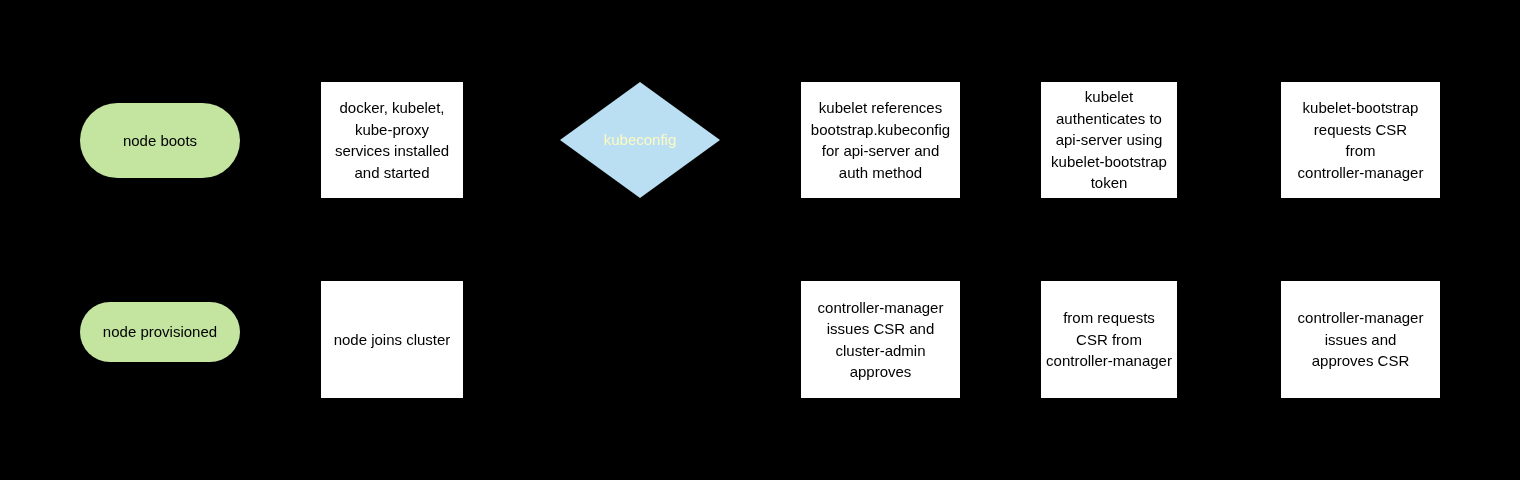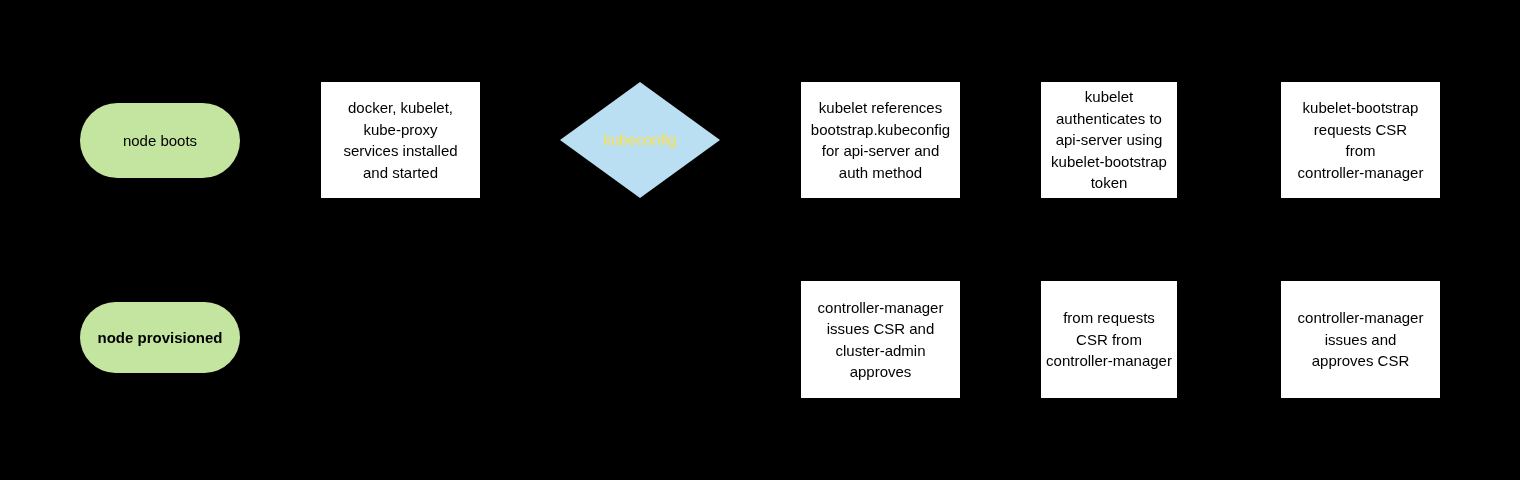--- a/index.html
+++ b/index.html
@@ -91,7 +91,7 @@
   .r2.pill { top: 302px; height: 71px; font-weight: bold; }
 
   .c1 { left: 80px;   width: 160px; }
-  .c2 { left: 321px;  width: 159px; }
+  .c2 { left: 321px;  width: 142px; }
   .c3 { left: 560px;  width: 160px; }
   .c4 { left: 801px;  width: 159px; justify-content: center; }
   .c5 { left: 1041px; width: 136px; }

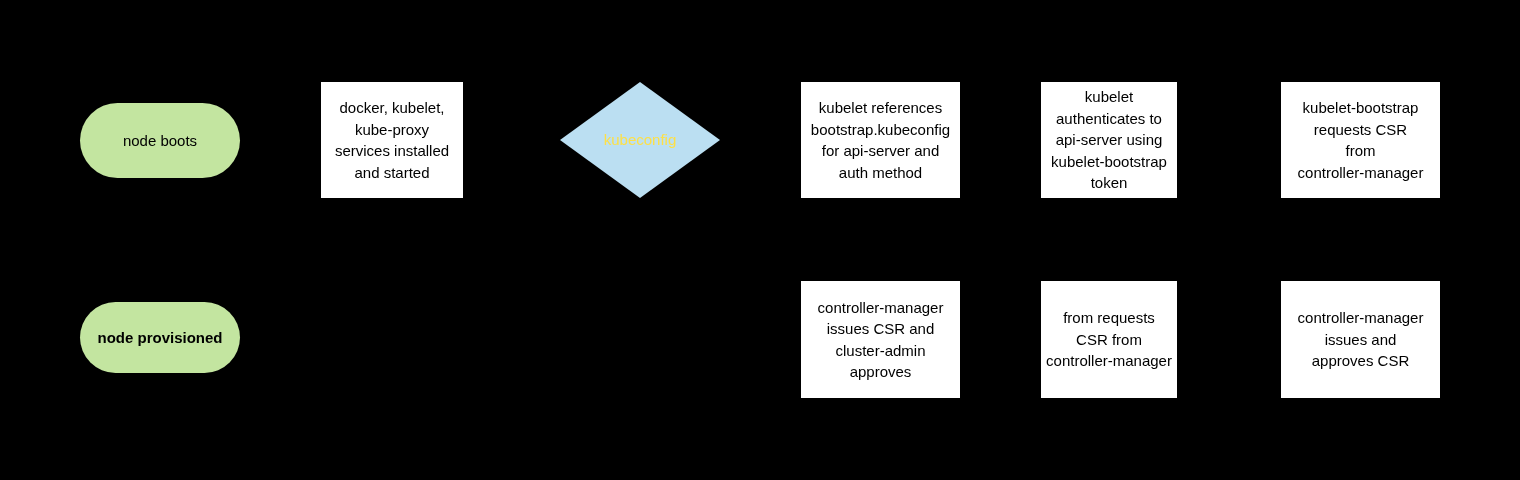--- a/index.html
+++ b/index.html
@@ -75,7 +75,7 @@
   }
   .diamond-wrap .label {
     position: relative;
-    color: #fde047;
+    color: #fef9c3;
     font-size: 15px;
     line-height: 21.5px;
     text-align: center;

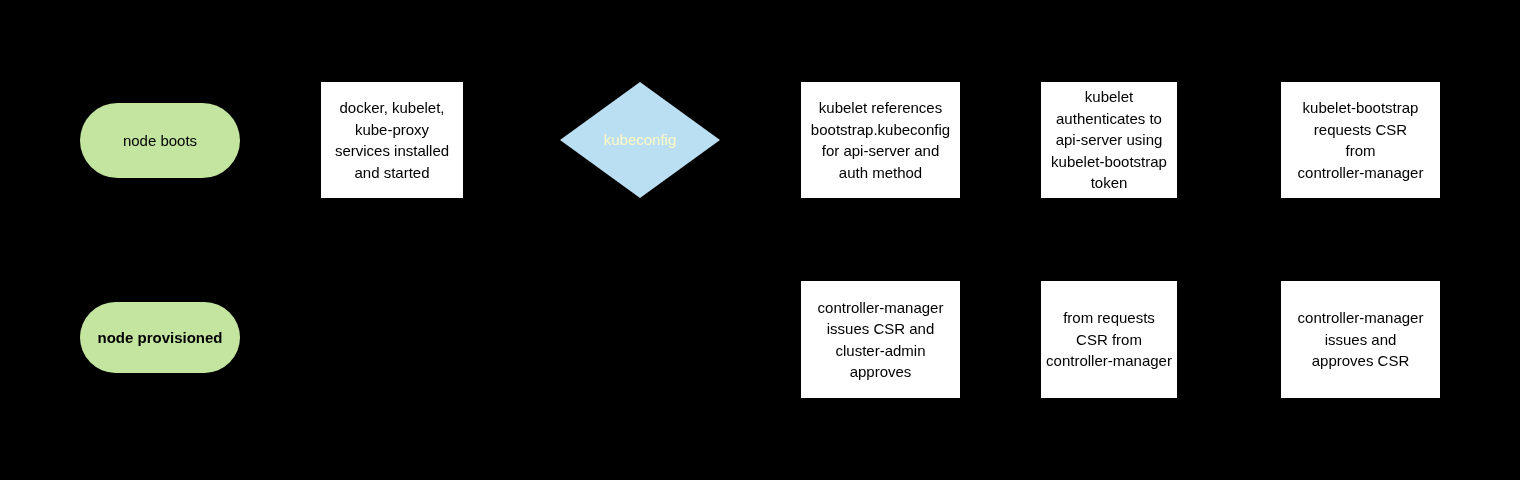--- a/index.html
+++ b/index.html
@@ -88,7 +88,7 @@
   .r1 { top: 82px;  height: 116px; }
   .r2 { top: 281px; height: 117px; }
   .r1.pill { top: 103px; height: 75px; }
-  .r2.pill { top: 302px; height: 71px; font-weight: bold; }
+  .r2.pill { top: 302px; height: 60px; }
 
   .c1 { left: 80px;   width: 160px; }
   .c2 { left: 321px;  width: 142px; }

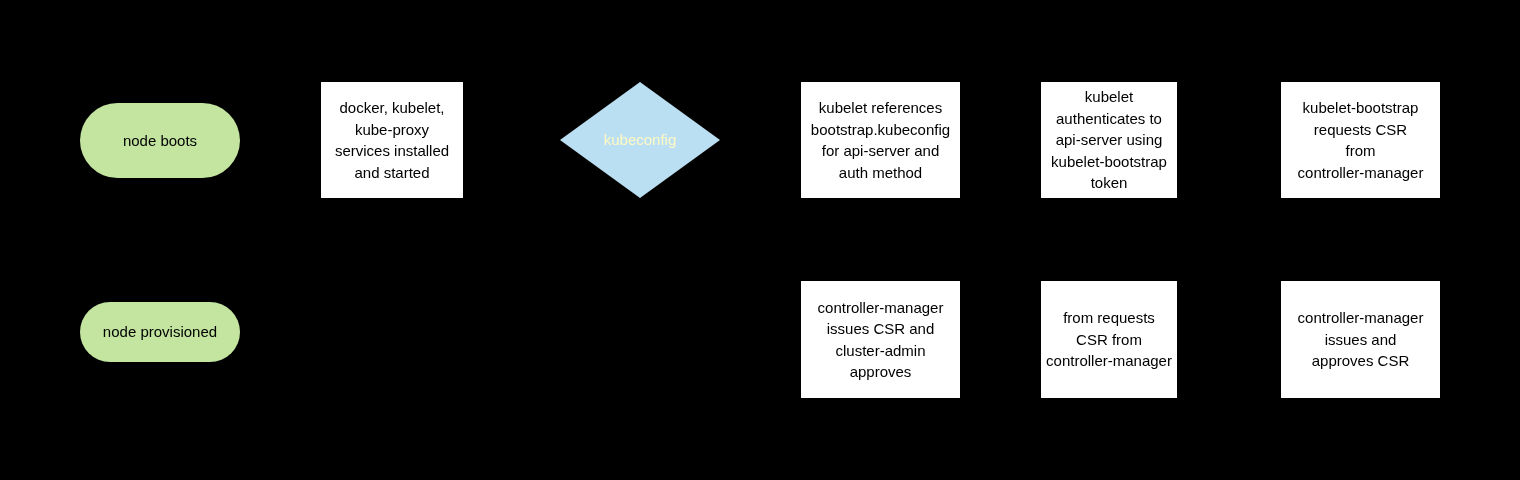--- a/index.html
+++ b/index.html
@@ -144,6 +144,9 @@
     <span class="label">node provisioned</span>
   </div>
 
+  <div class="node rect r2 c2">
+    <span class="label">node joins cluster</span>
+  </div>
 
 
   <div class="node rect r2 c4">

